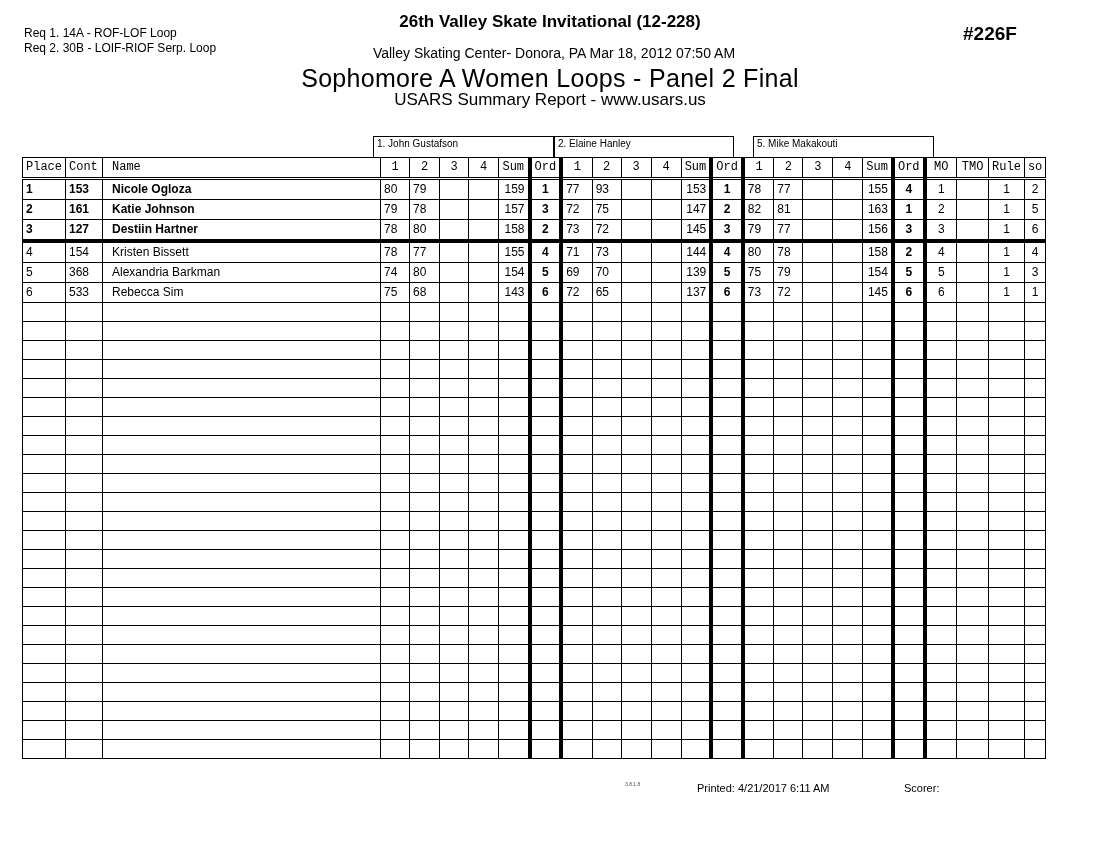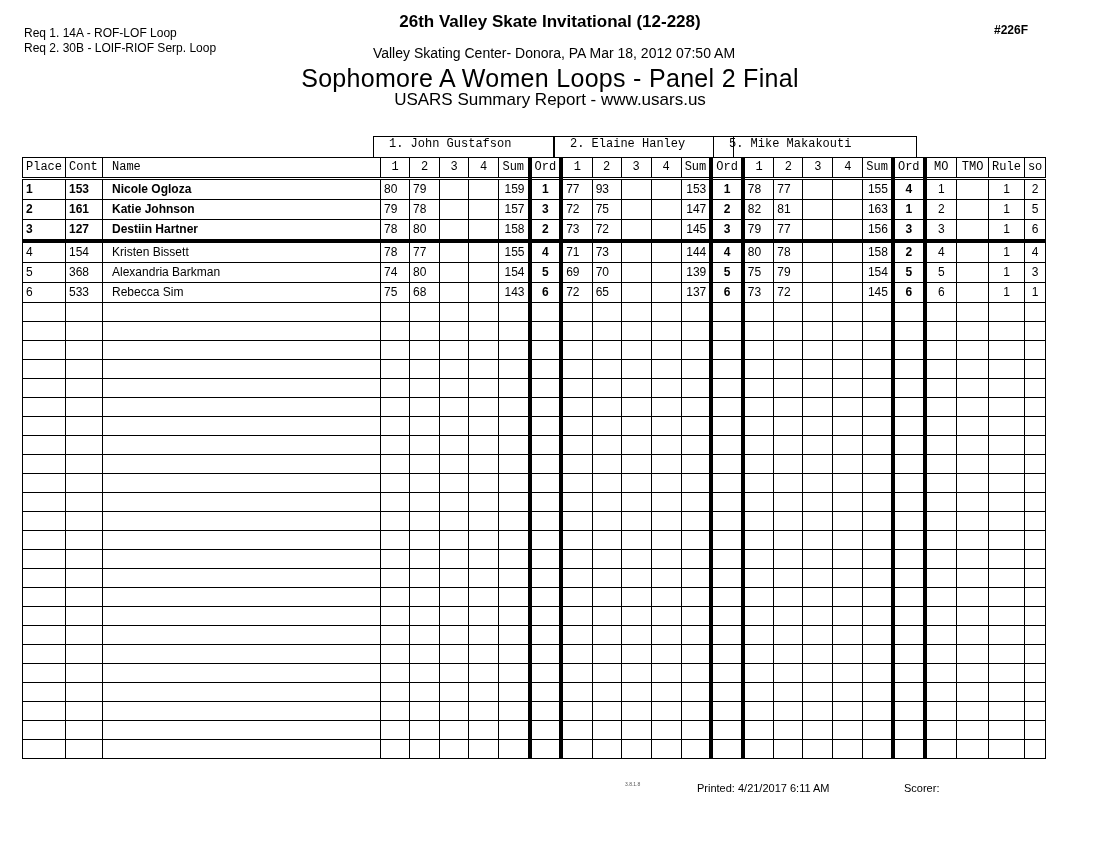--- a/index.html
+++ b/index.html
@@ -12,7 +12,7 @@
   .t2 { top: 45px; font-size: 14px; left: 4px; }
   .t3 { top: 64px; font-size: 25px; font-weight: normal; letter-spacing: 0.3px; }
   .t4 { top: 90px; font-size: 17px; }
-  .evt { top: 23px; left: 994px; font-size: 12px; font-weight: bold; }
+  .evt { top: 23px; left: 963px; font-size: 19px; font-weight: bold; }
 
   .judge-box { position: absolute; top: 136px; height: 21px; border: 1px solid #000; border-bottom: none;
                font-size: 12px; line-height: 14px; padding-left: 15px; box-sizing: border-box; font-family: Liberation Mono, monospace; }

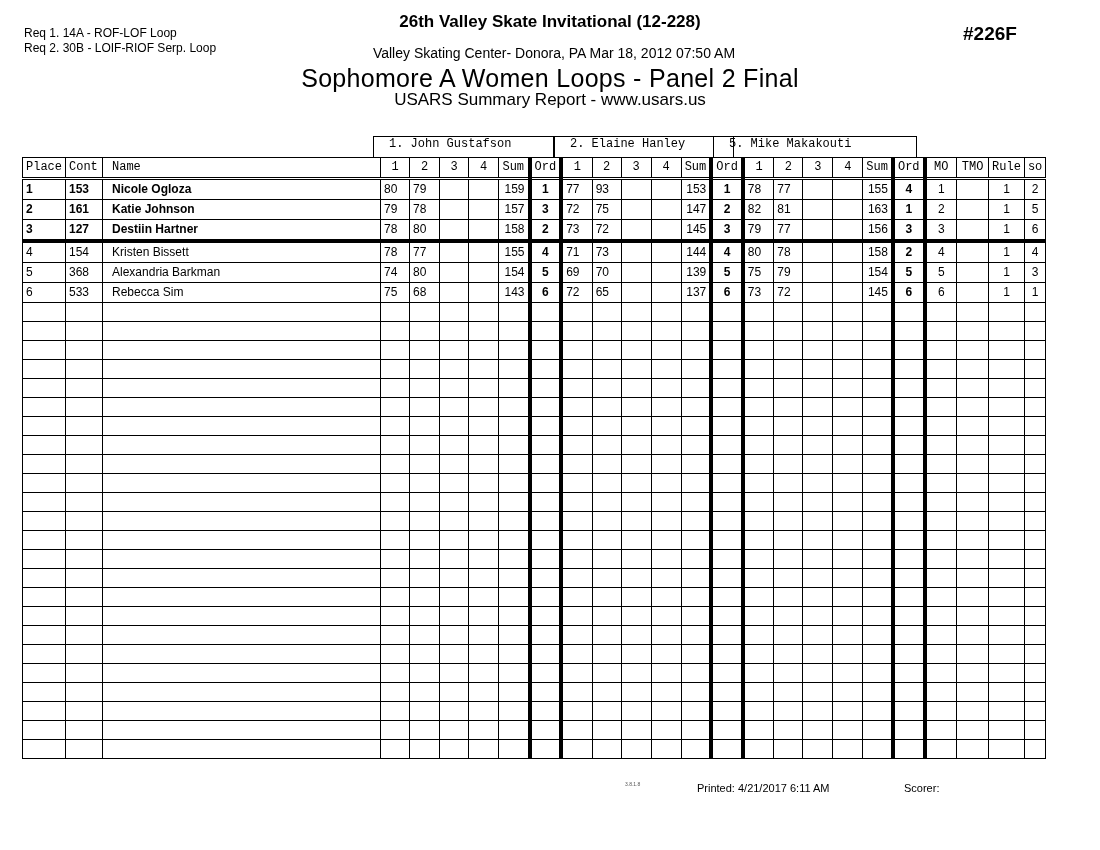--- a/index.html
+++ b/index.html
@@ -15,7 +15,7 @@
   .evt { top: 23px; left: 963px; font-size: 19px; font-weight: bold; }
 
   .judge-box { position: absolute; top: 136px; height: 21px; border: 1px solid #000; border-bottom: none;
-               font-size: 12px; line-height: 14px; padding-left: 15px; box-sizing: border-box; font-family: Liberation Mono, monospace; }
+               font-size: 10px; line-height: 14px; padding-left: 3px; box-sizing: border-box; }
 
   table.grid { position: absolute; left: 22px; top: 157px; border-collapse: collapse; table-layout: fixed; }
   table.grid td { border: 1px solid #000; height: 19px; padding: 0 3px; font-size: 12px; line-height: 19px;

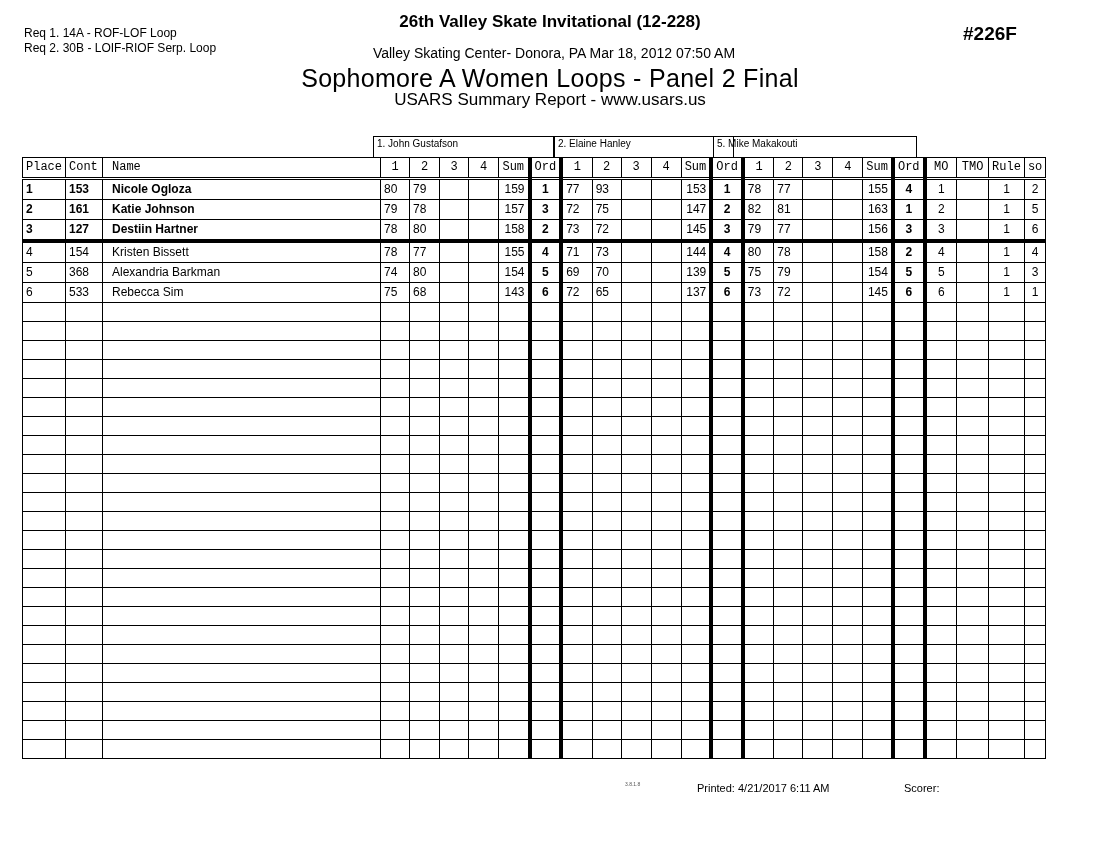--- a/index.html
+++ b/index.html
@@ -48,7 +48,7 @@
 
 <div class="judge-box" style="left:373px;width:181px">1.  John  Gustafson</div>
 <div class="judge-box" style="left:554px;width:180px">2.  Elaine Hanley</div>
-<div class="judge-box" style="left:713px;width:204px">5.  Mike  Makakouti</div>
+<div class="judge-box" style="left:753px;width:181px">5.  Mike  Makakouti</div>
 
 <table class="grid">
   <colgroup>

